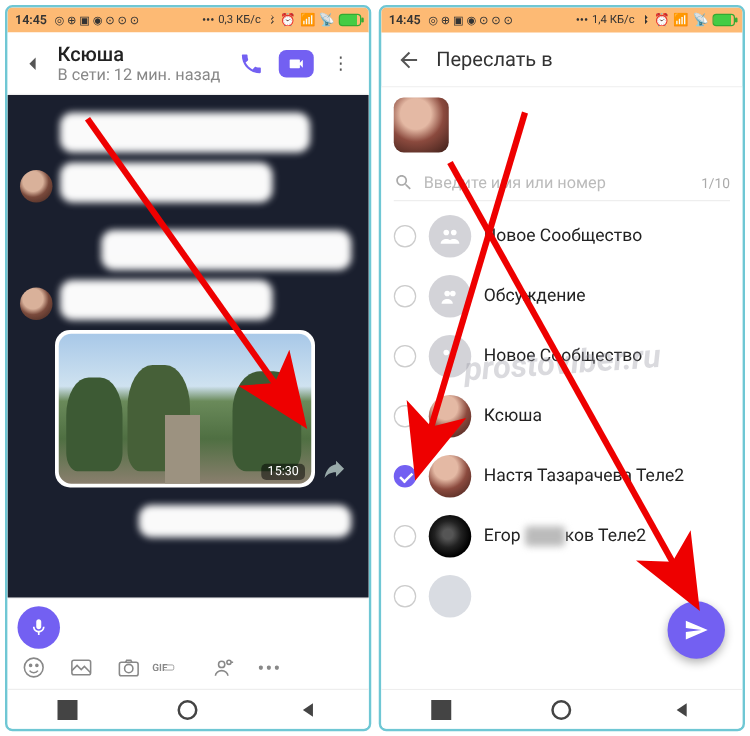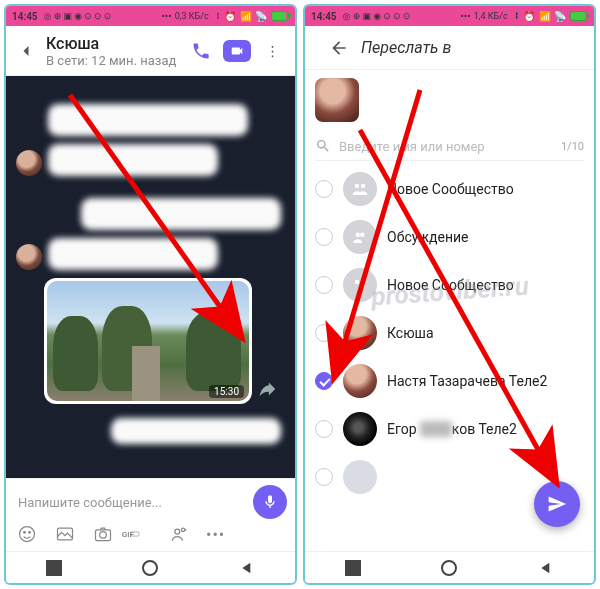--- a/index.html
+++ b/index.html
@@ -32,7 +32,7 @@
     padding: 0 6px;
     font-size: 10px;
     color: #333;
-    background: #ec4899;
+    background: #fdba74;
   }
   .statusbar .time { font-weight: 600; margin-right: 6px; }
   .statusbar .icons { display:flex; gap:3px; align-items:center; font-size:9px;}

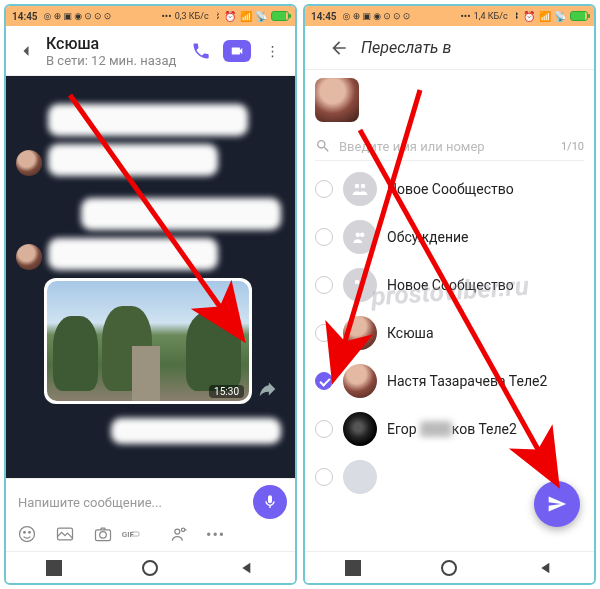--- a/index.html
+++ b/index.html
@@ -149,9 +149,8 @@
 
   
   .fwd-header {
-    height:44px; display:flex; align-items:center; gap:10px; padding:0 22px;
+    height:44px; display:flex; align-items:center; gap:10px; padding:0 10px;
     border-bottom:1px solid #eee;
-    font-style:italic;
   }
   .fwd-title{font-size:16px;color:#333;}
   .fwd-body{flex:1;padding:8px 10px;overflow:hidden;background:#fff;position:relative;}

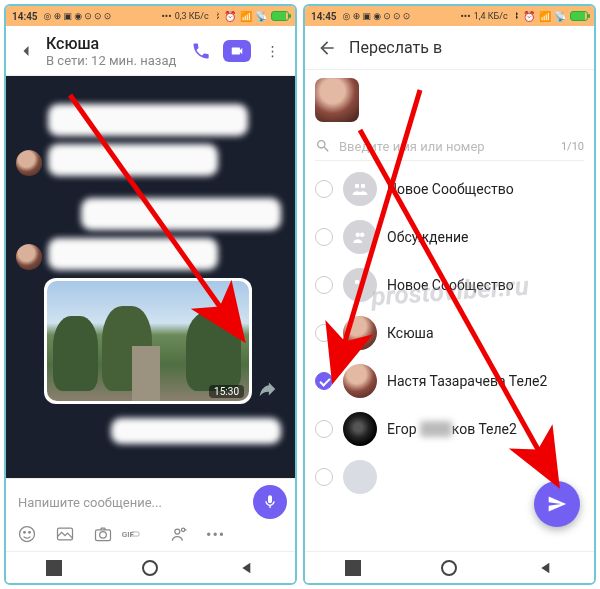--- a/index.html
+++ b/index.html
@@ -72,7 +72,7 @@
     flex:1;
     background: #1a1f2e;
     position:relative;
-    padding:20px 10px;
+    padding:6px 10px;
     overflow:hidden;
   }
   .bubble-in {

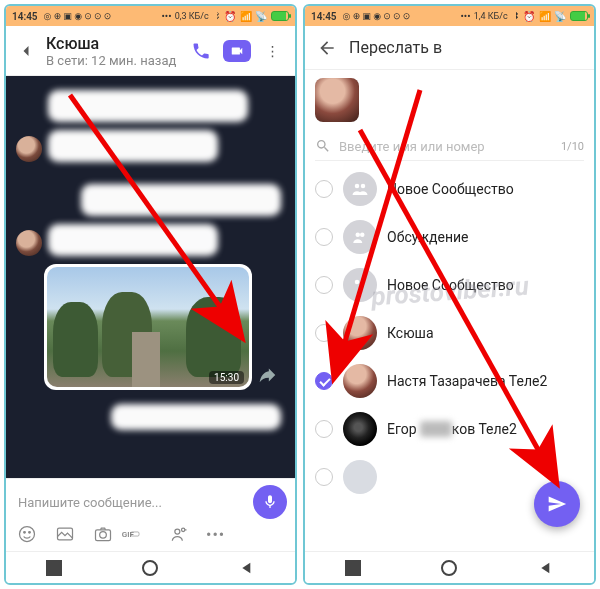--- a/index.html
+++ b/index.html
@@ -284,7 +284,6 @@
 
   <div class="composer">
     <div class="composer-row1">
-      <div class="comp-input">Напишите сообщение...</div>
       <div class="comp-send">
         <svg viewBox="0 0 24 24">
             <path d="M12 14c1.7 0 3-1.3 3-3V5c0-1.7-1.3-3-3-3S9 3.3 9 5v6c0 1.7 1.3 3 3 3zm5-3c0 2.8-2.2 5-5 5s-5-2.2-5-5H5c0 3.5 2.6 6.4 6 6.9V21h2v-3.1c3.4-.5 6-3.4 6-6.9h-2z"></path>

